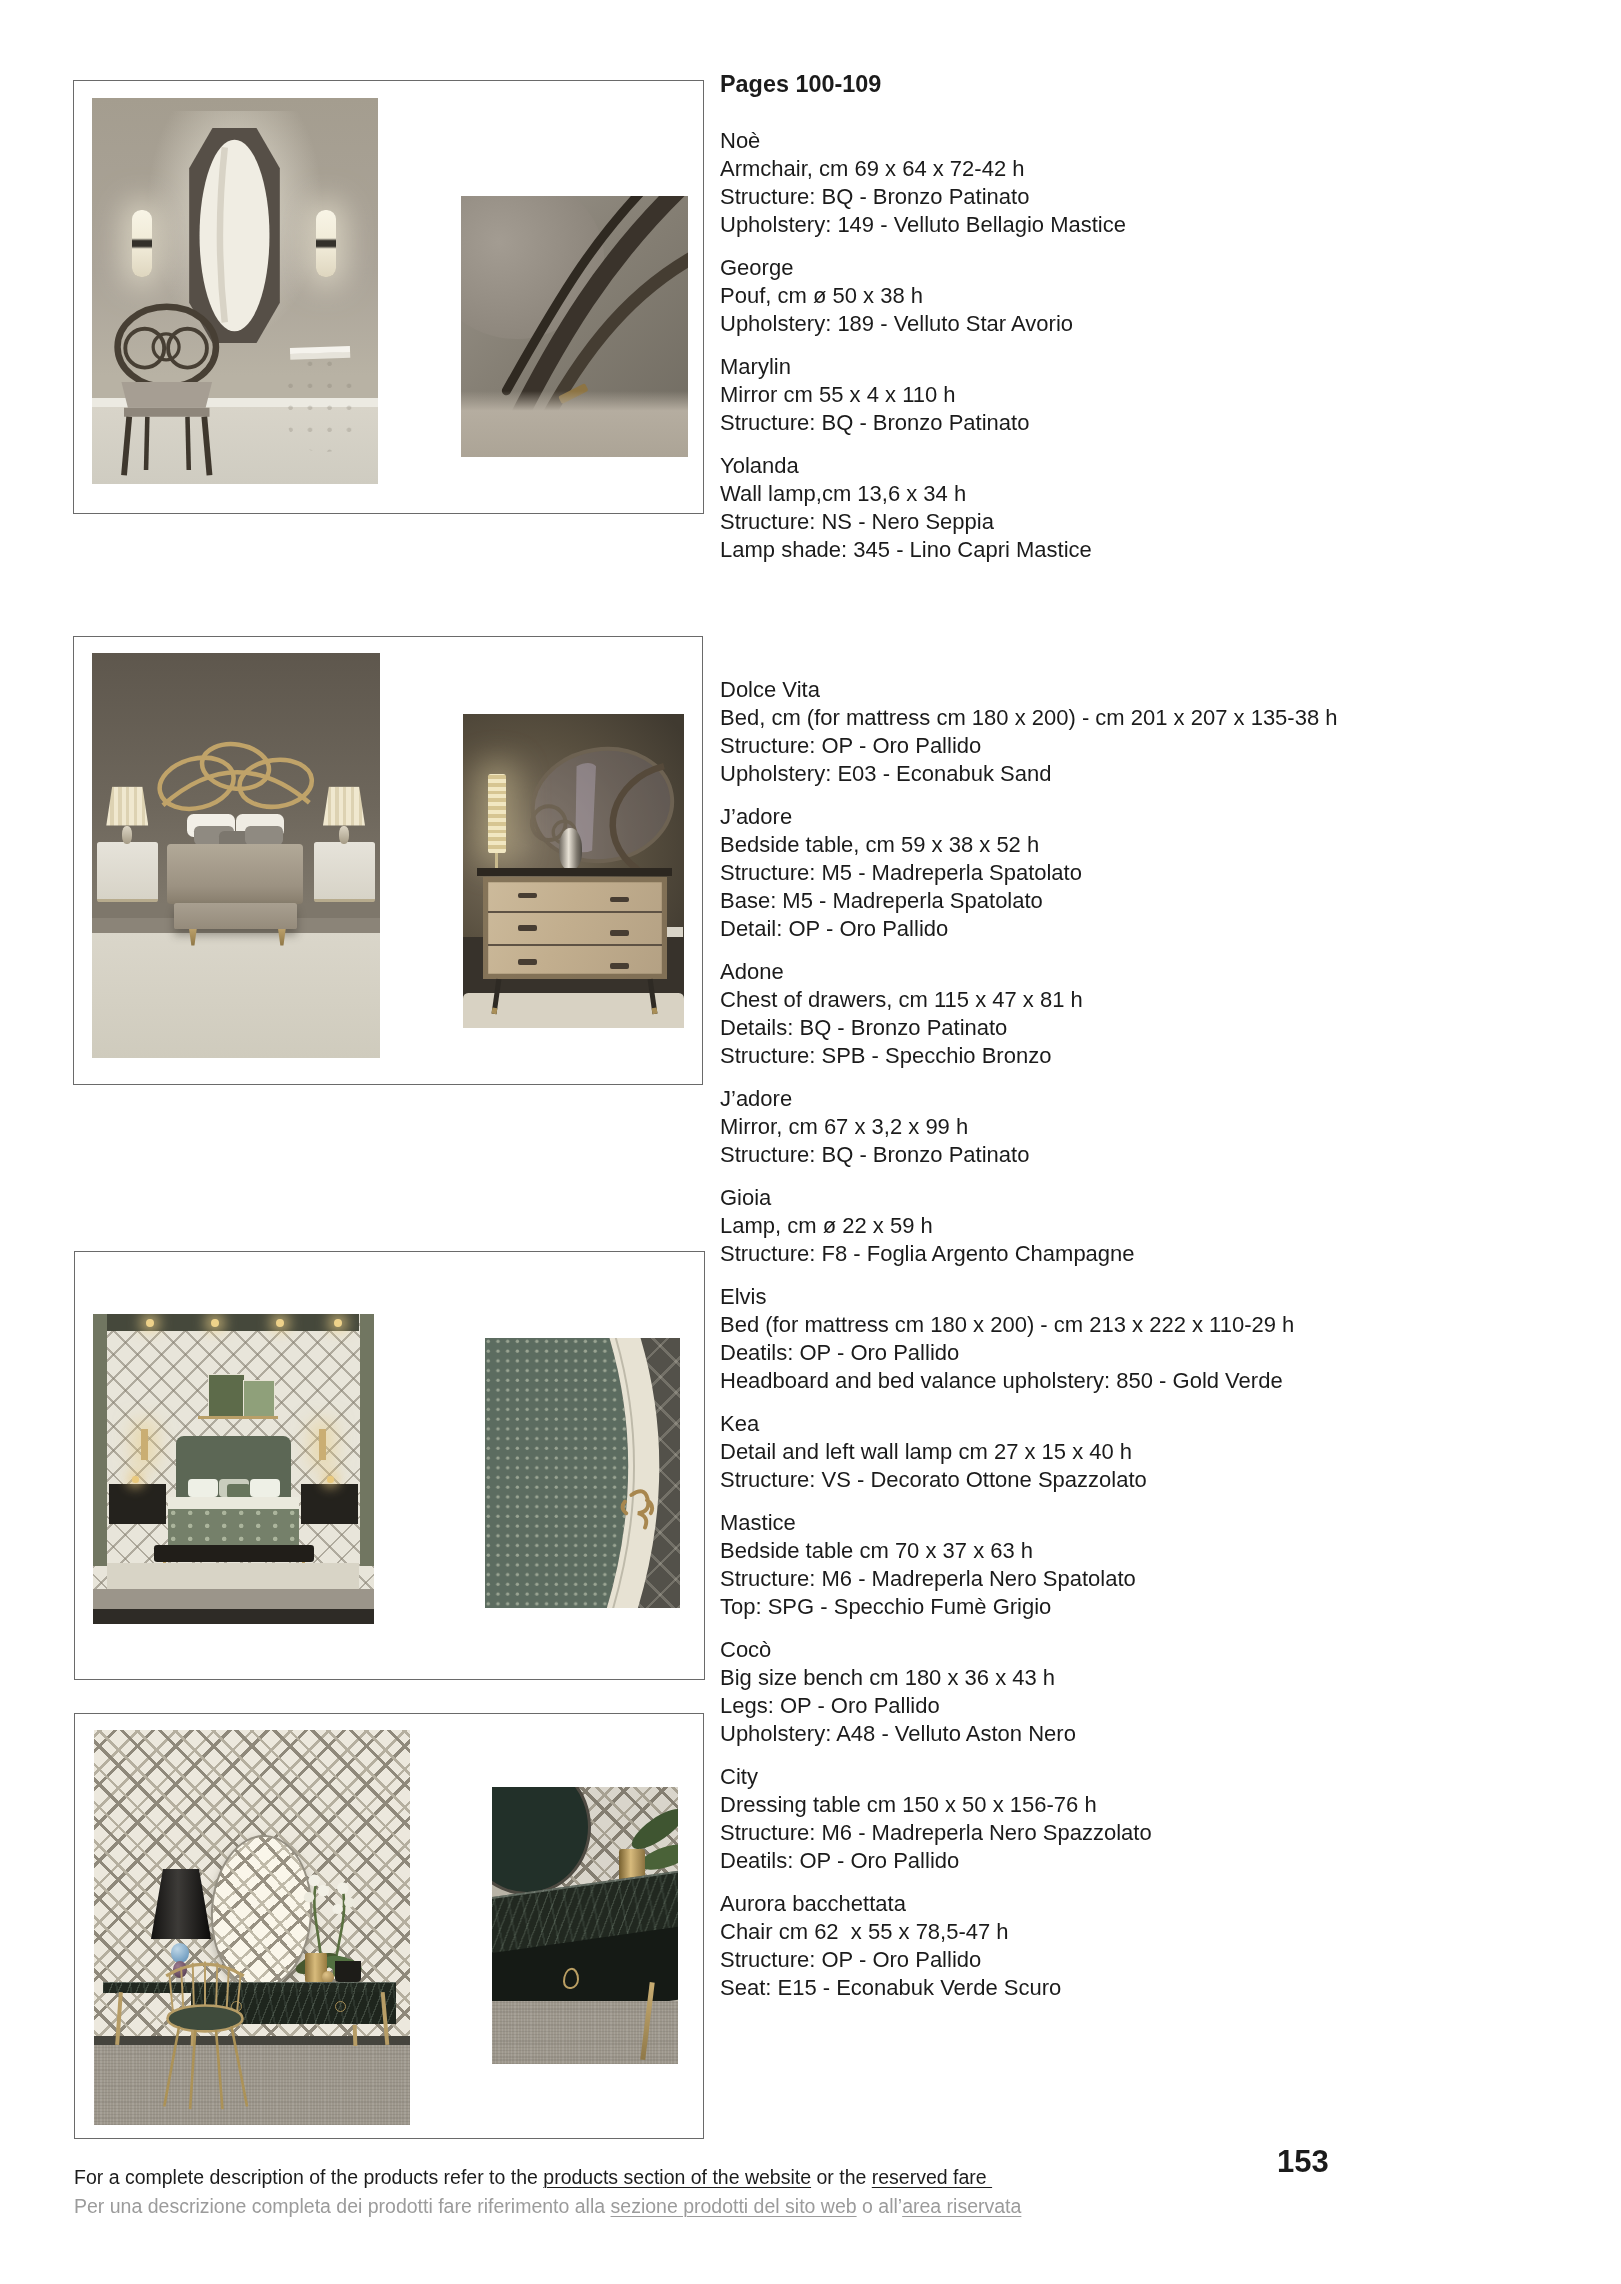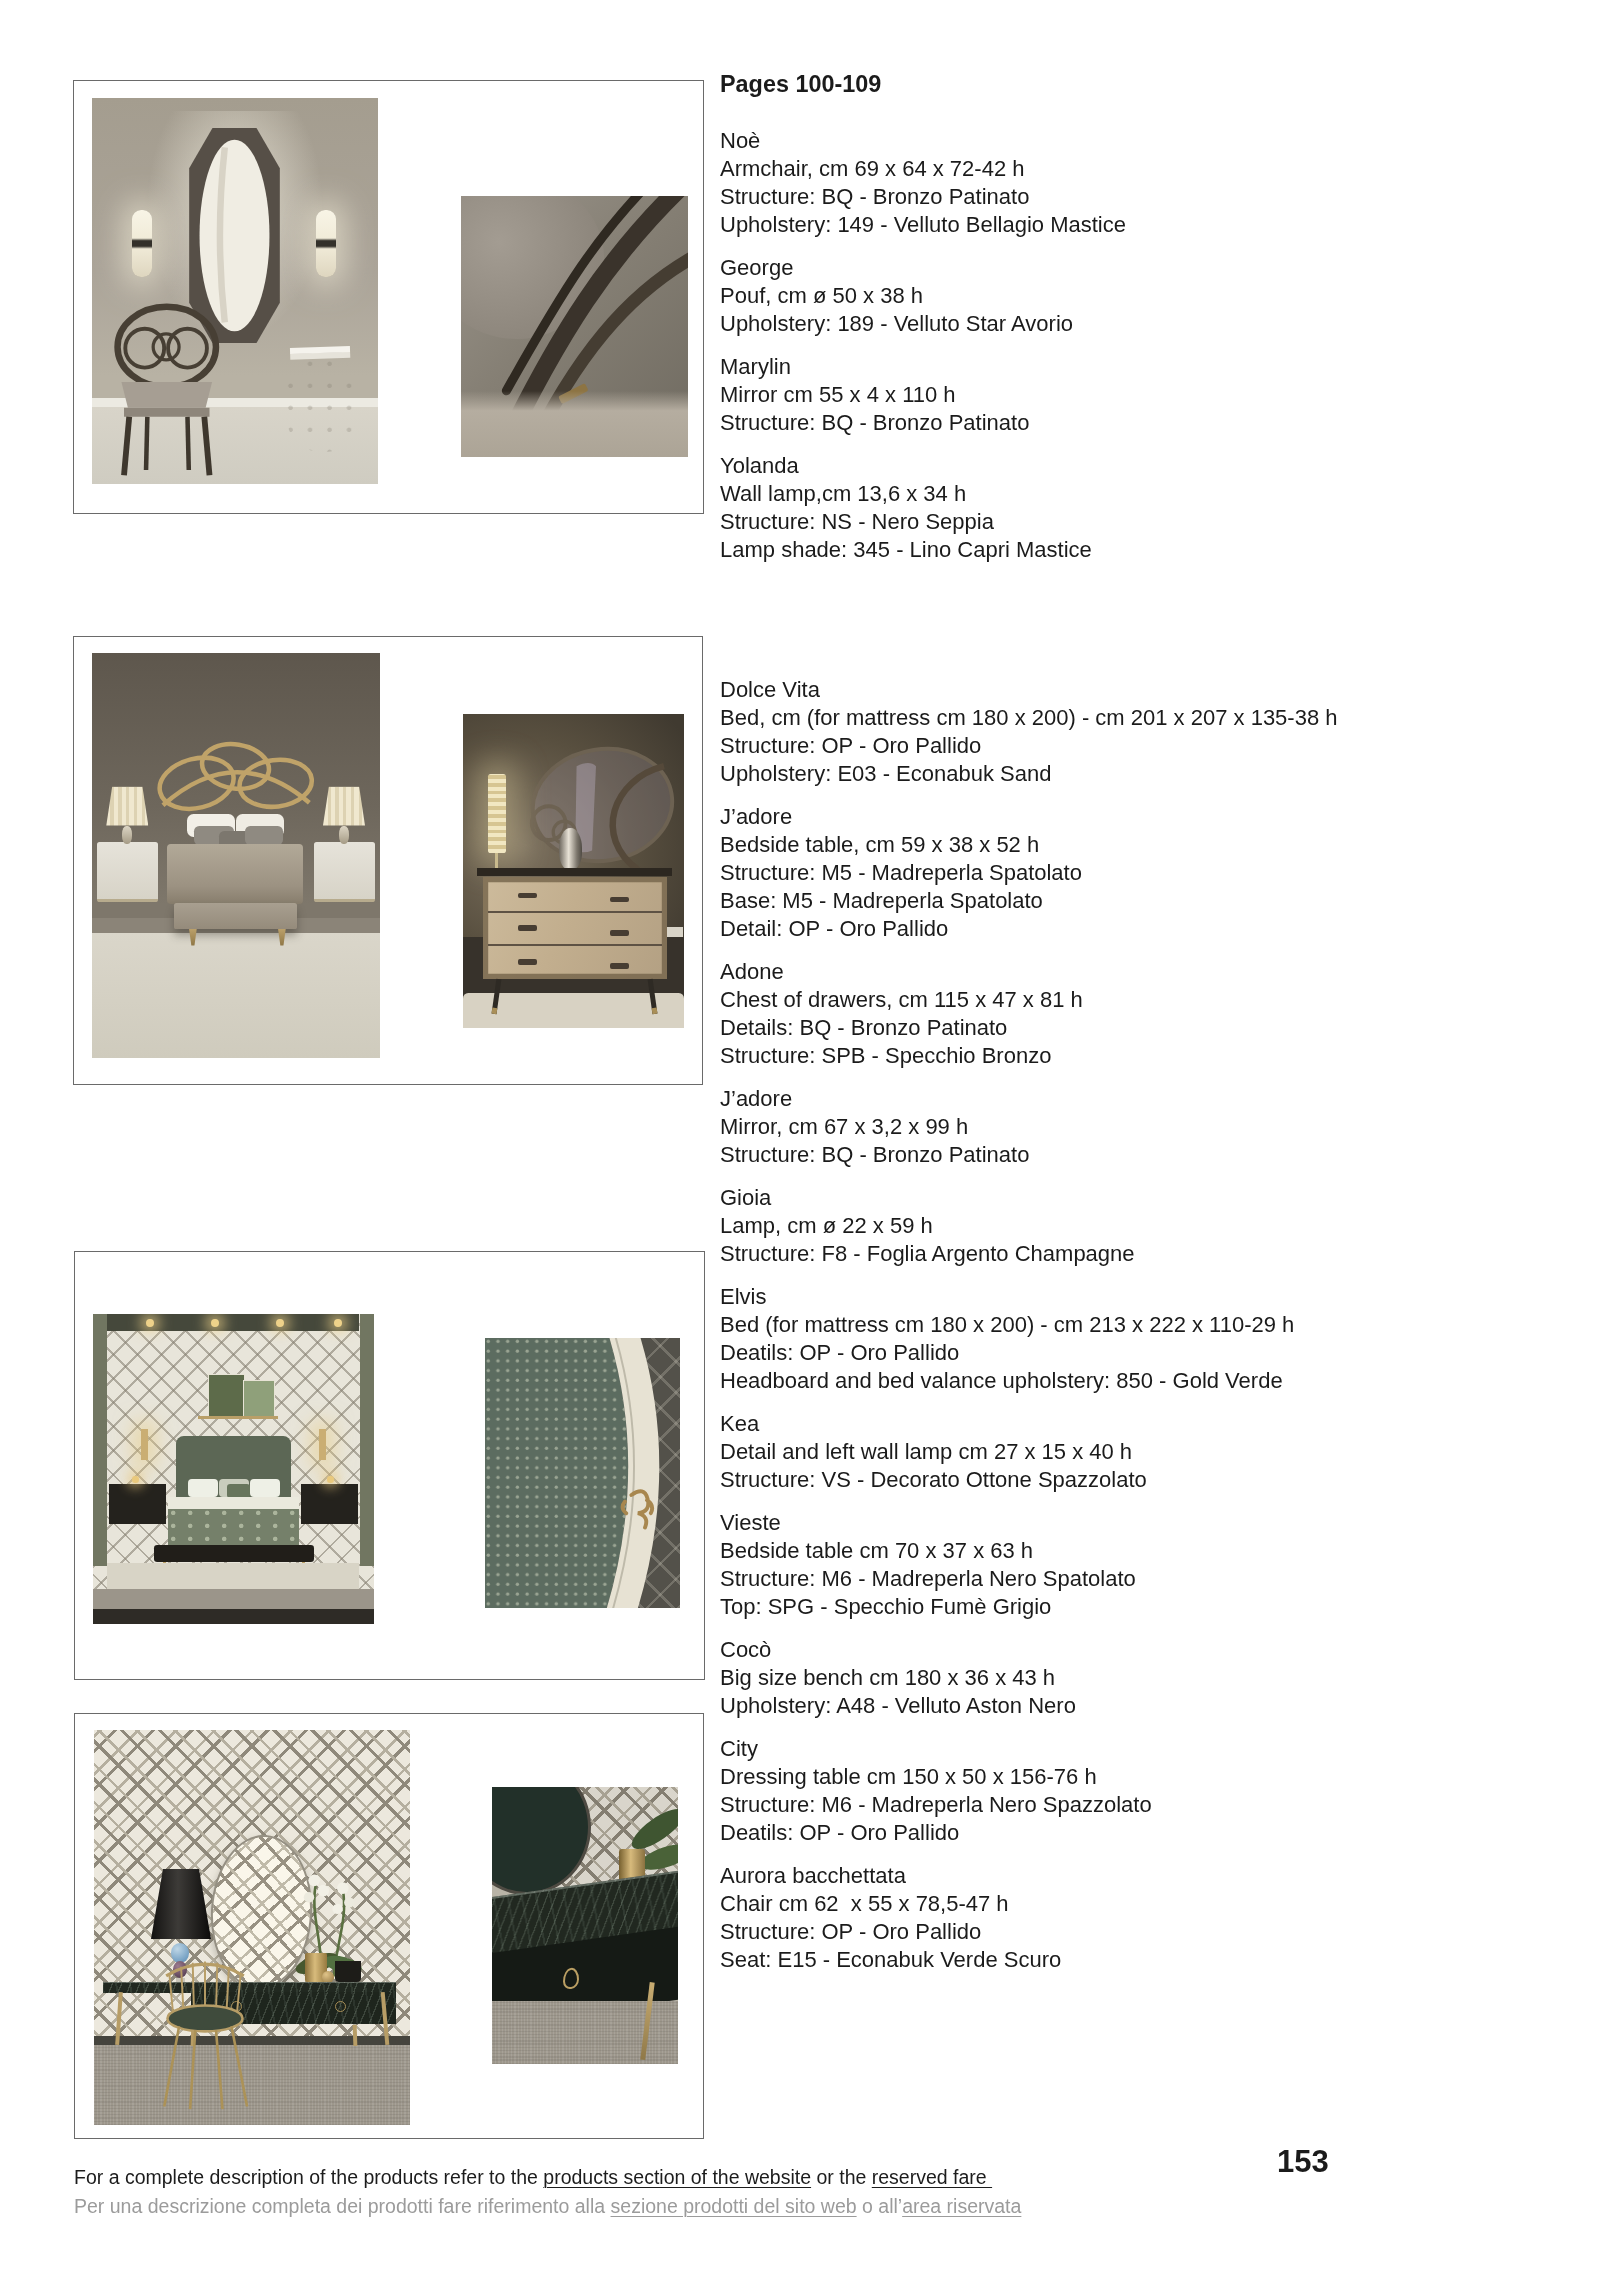--- a/index.html
+++ b/index.html
@@ -330,7 +330,7 @@
       <div class="pl">Structure: VS - Decorato Ottone Spazzolato</div>
     </div>
     <div class="prod">
-      <div class="pl">Vieste</div>
+      <div class="pl">Mastice</div>
       <div class="pl"><span class="b">Bedside table</span><span> cm 70 x 37 x 63 h</span></div>
       <div class="pl">Structure: M6 - Madreperla Nero Spatolato</div>
       <div class="pl">Top: SPG - Specchio Fumè Grigio</div>

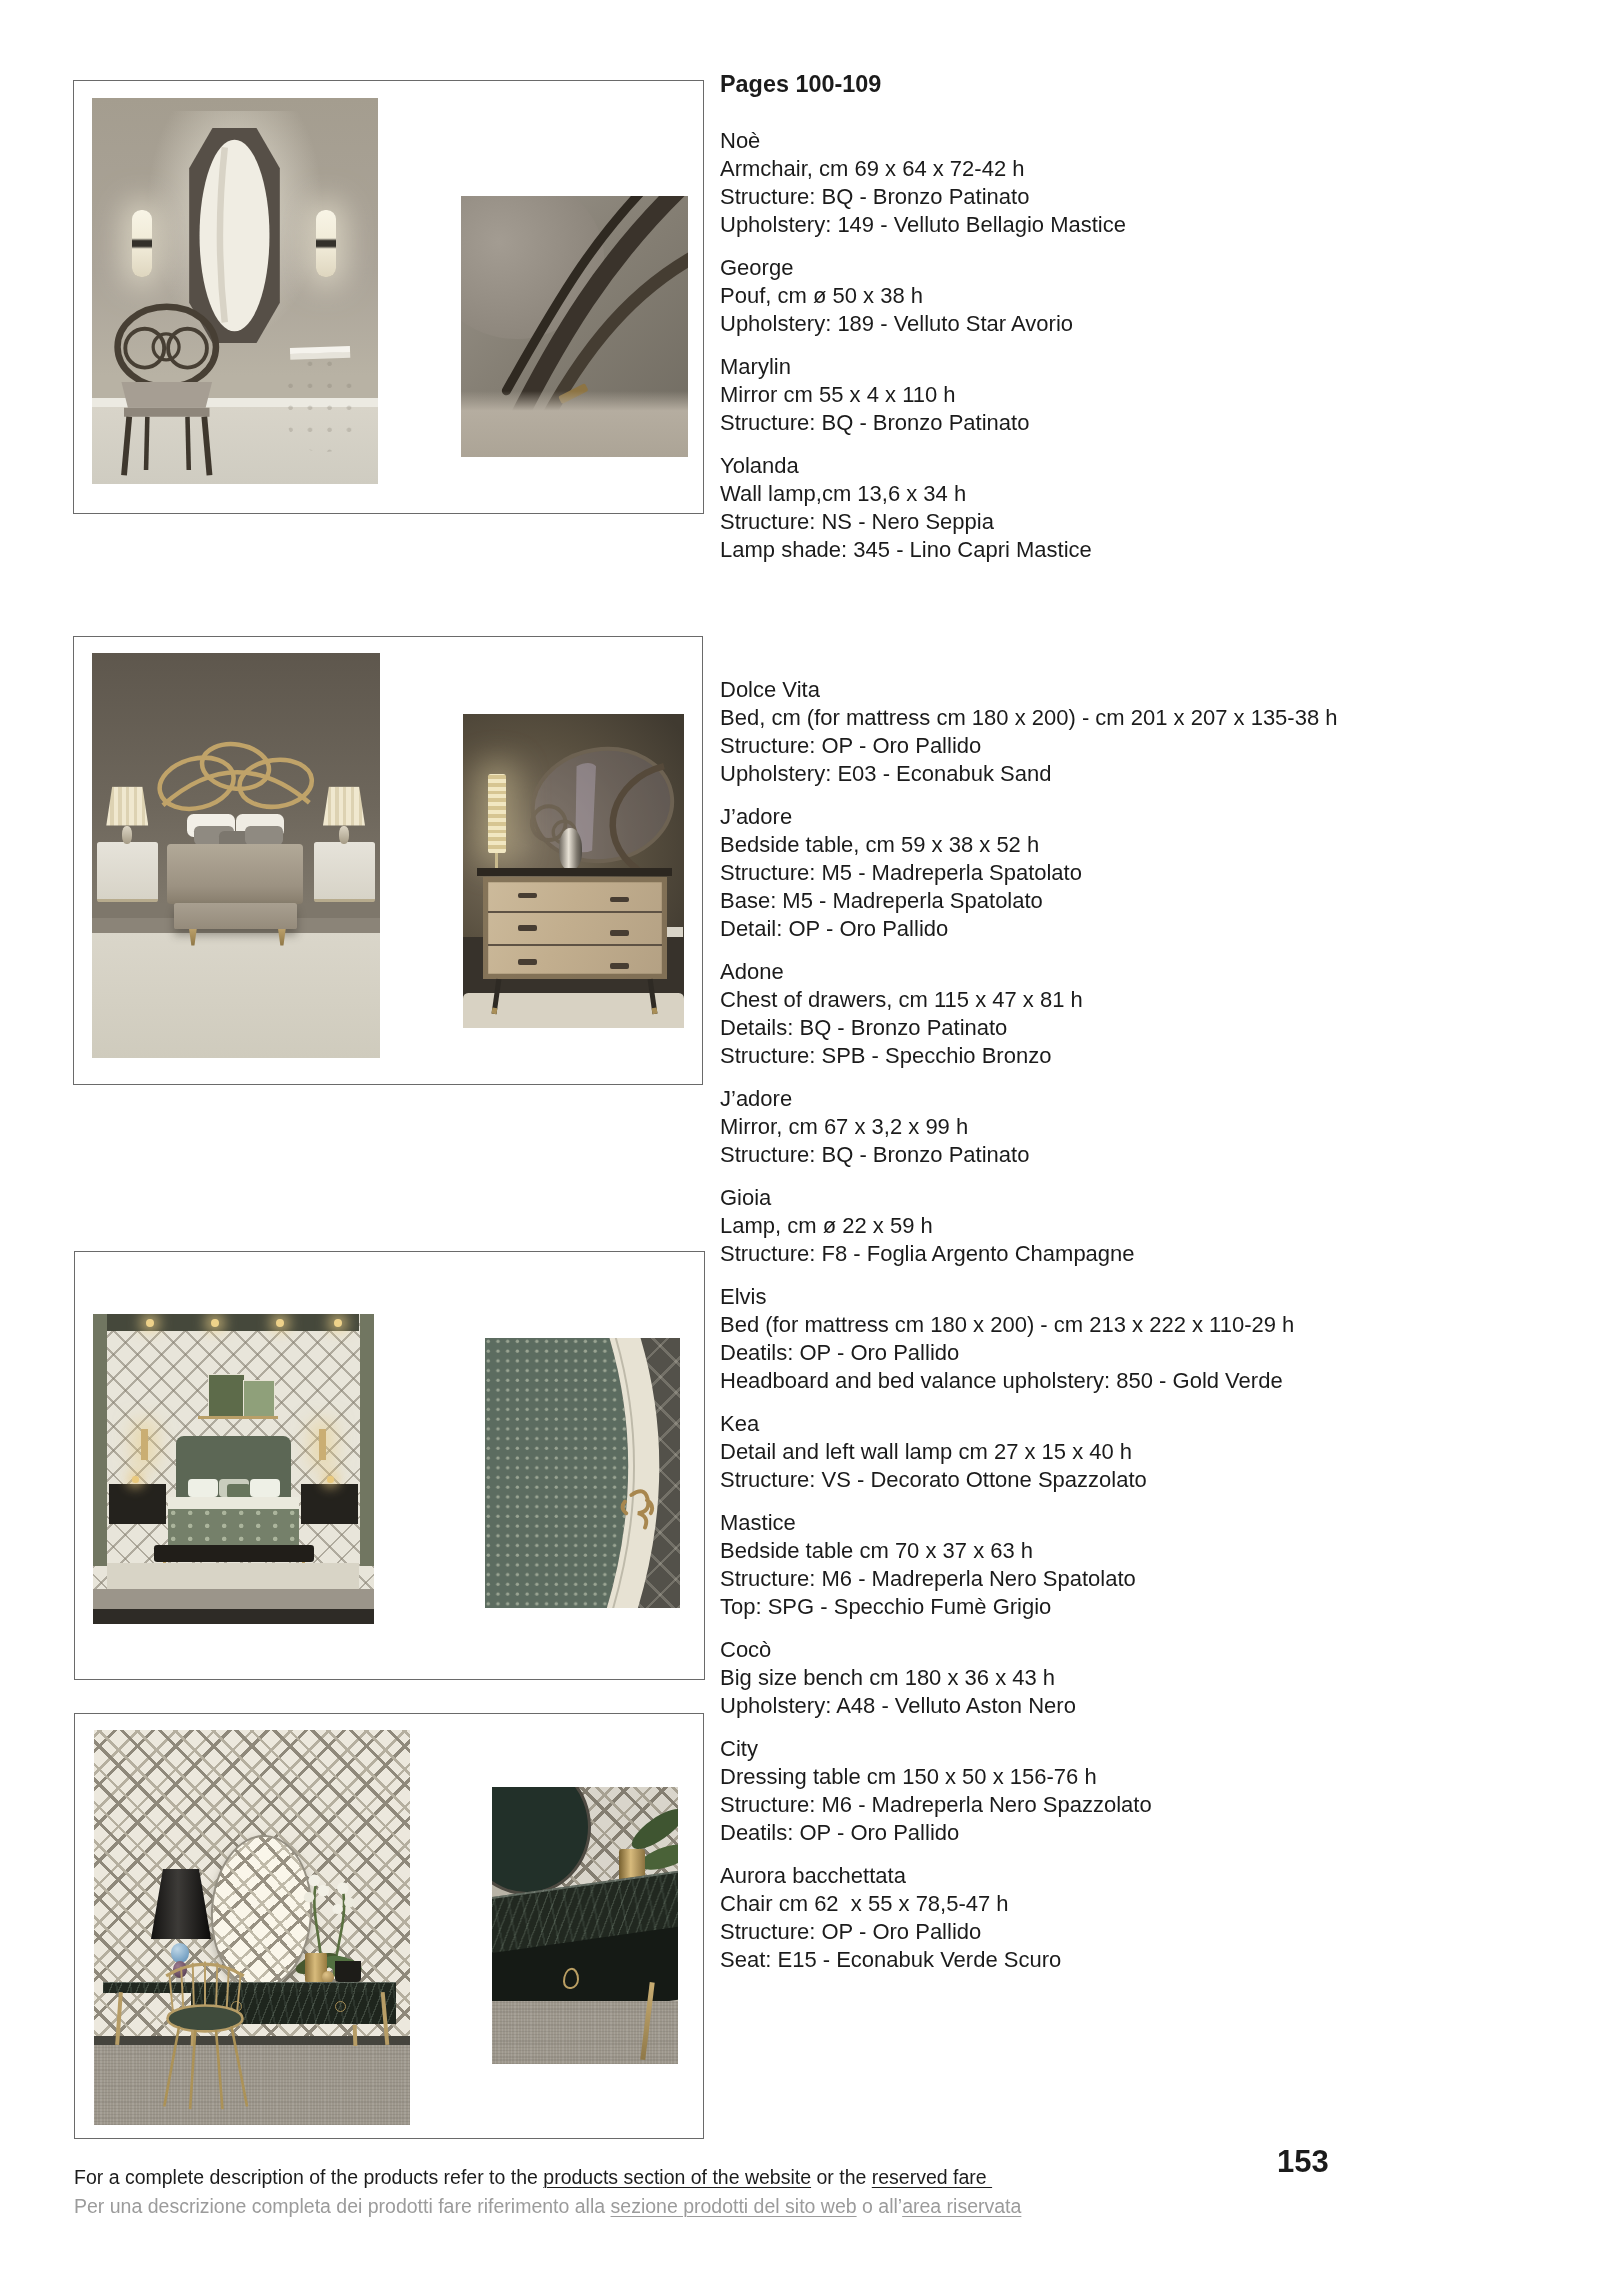--- a/index.html
+++ b/index.html
@@ -338,6 +338,7 @@
     <div class="prod">
       <div class="pl">Cocò</div>
       <div class="pl"><span class="b">Big size bench</span><span> cm 180 x 36 x 43 h</span></div>
+      <div class="pl">Legs: OP - Oro Pallido</div>
       <div class="pl">Upholstery: A48 - Velluto Aston Nero</div>
     </div>
     <div class="prod">

